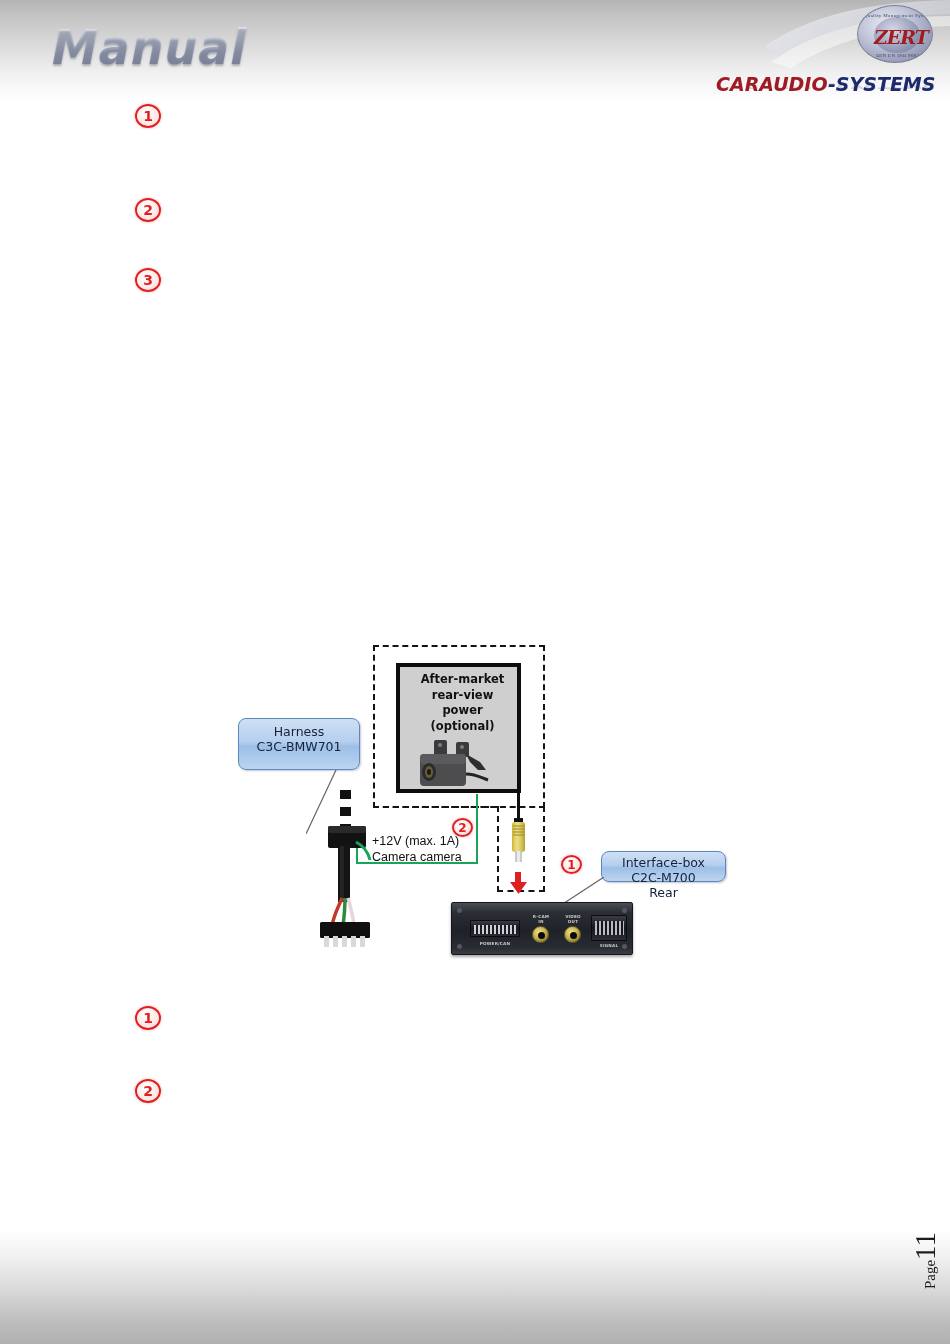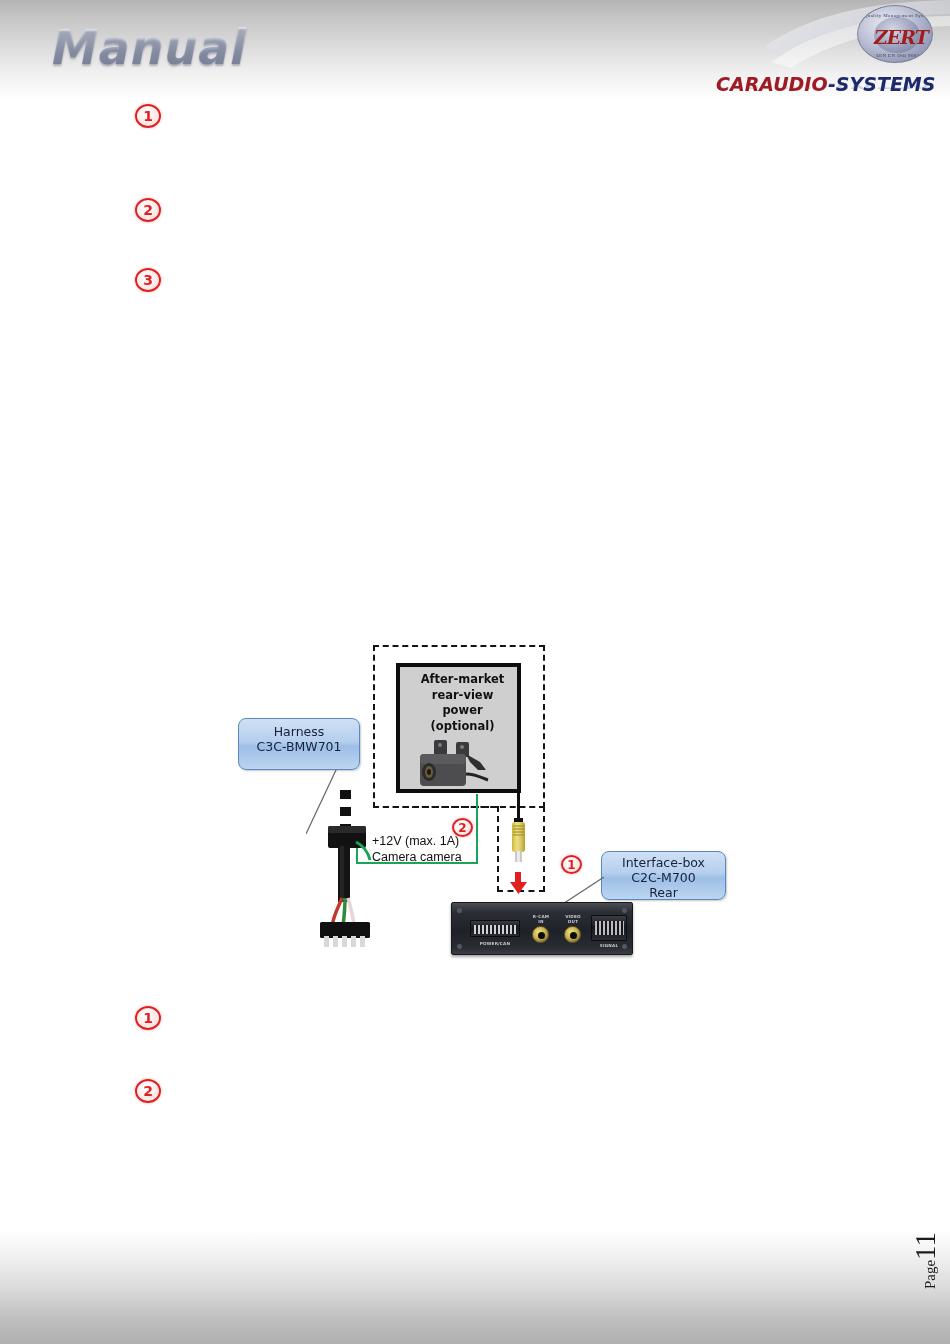--- a/index.html
+++ b/index.html
@@ -176,7 +176,7 @@
     box-shadow: 1px 1px 2px rgba(0,0,0,.22);
   }
   #callout-harness { left: 232px; top: 718px; width: 122px; height: 52px; }
-  #callout-interface { left: 595px; top: 851px; width: 125px; height: 49px; padding-top: 3px; }
+  #callout-interface { left: 595px; top: 851px; width: 125px; height: 31px; padding-top: 3px; }
 
   
   .camera-region {

